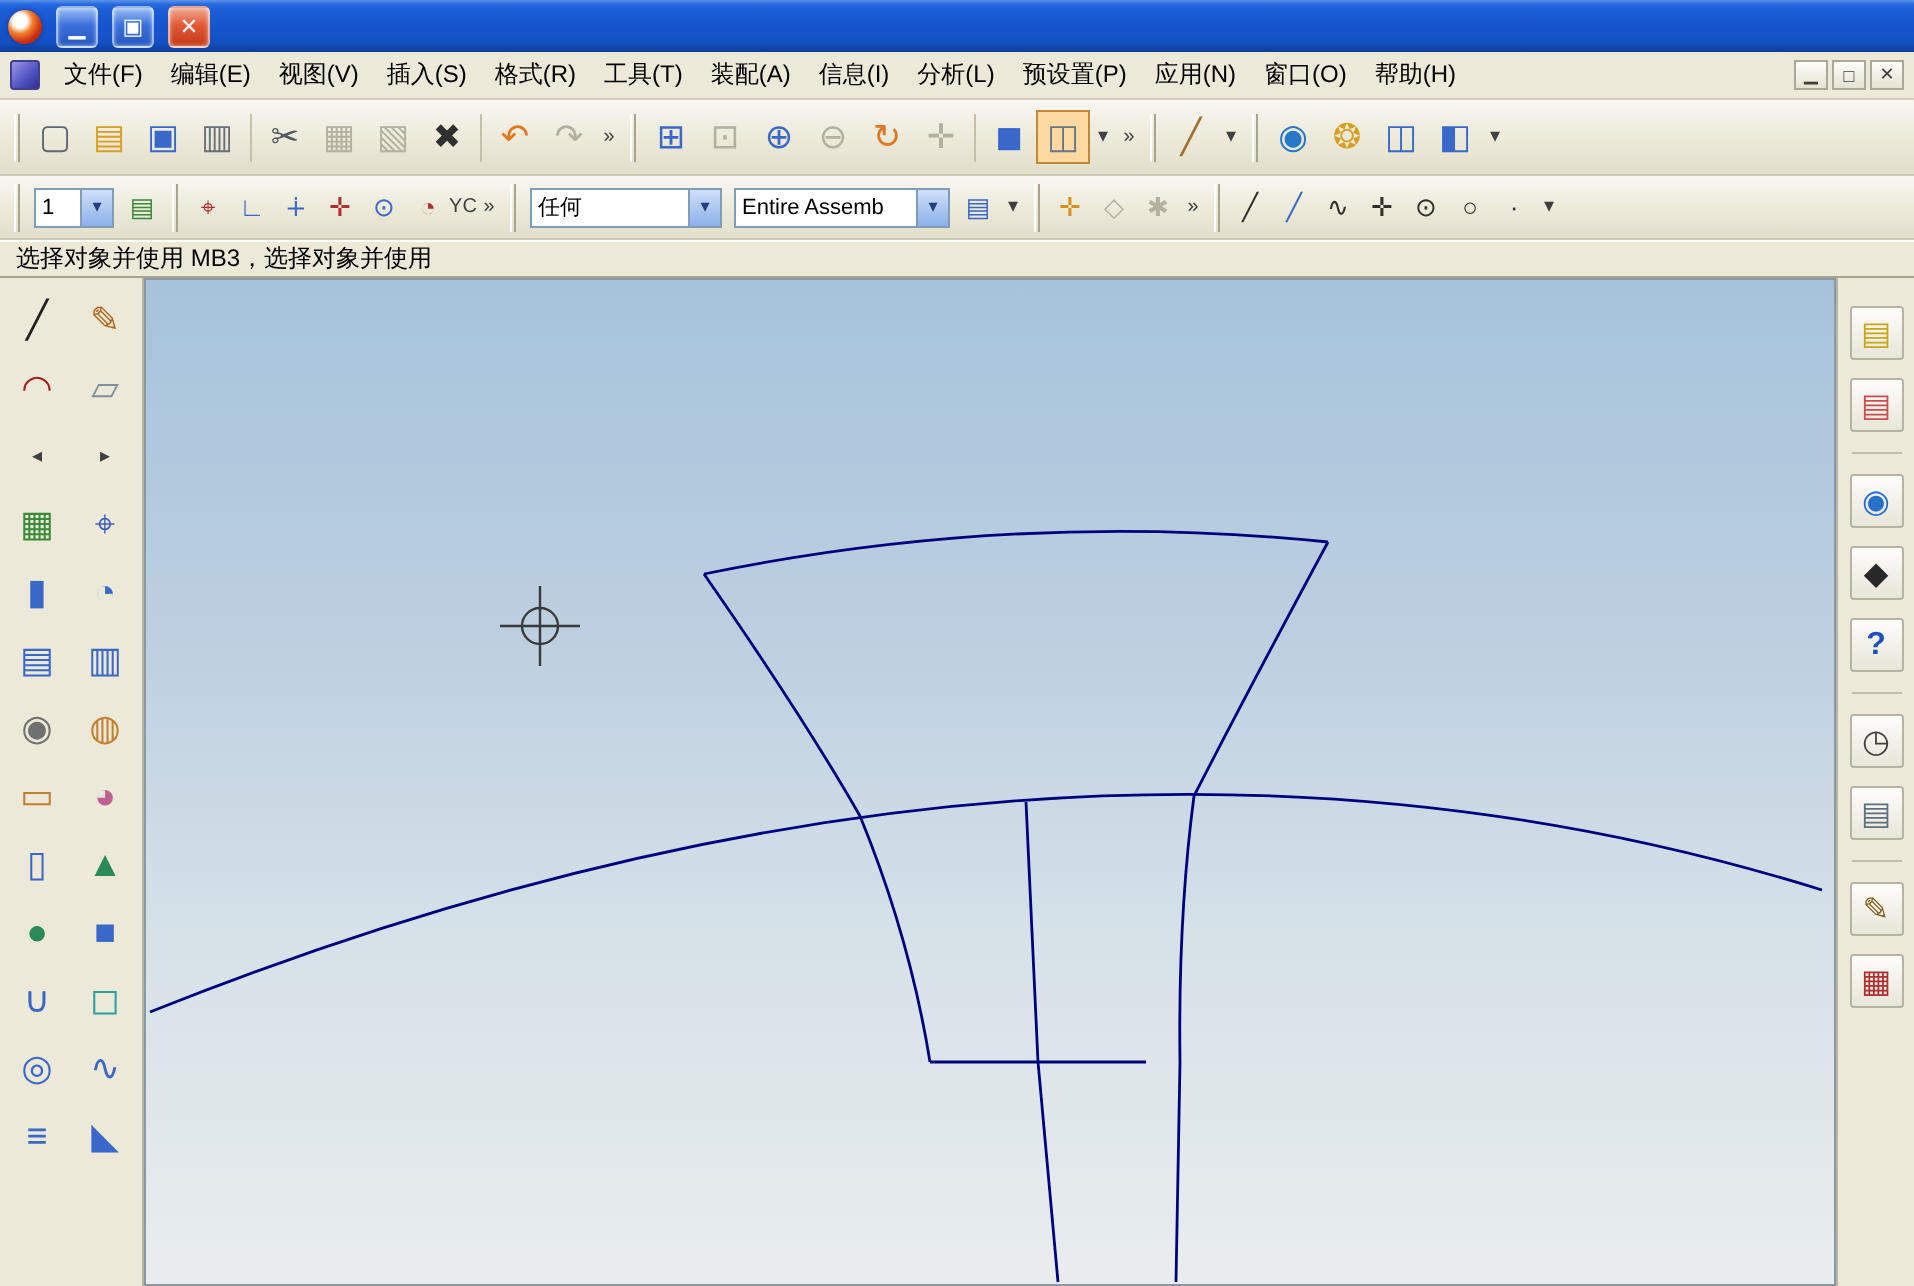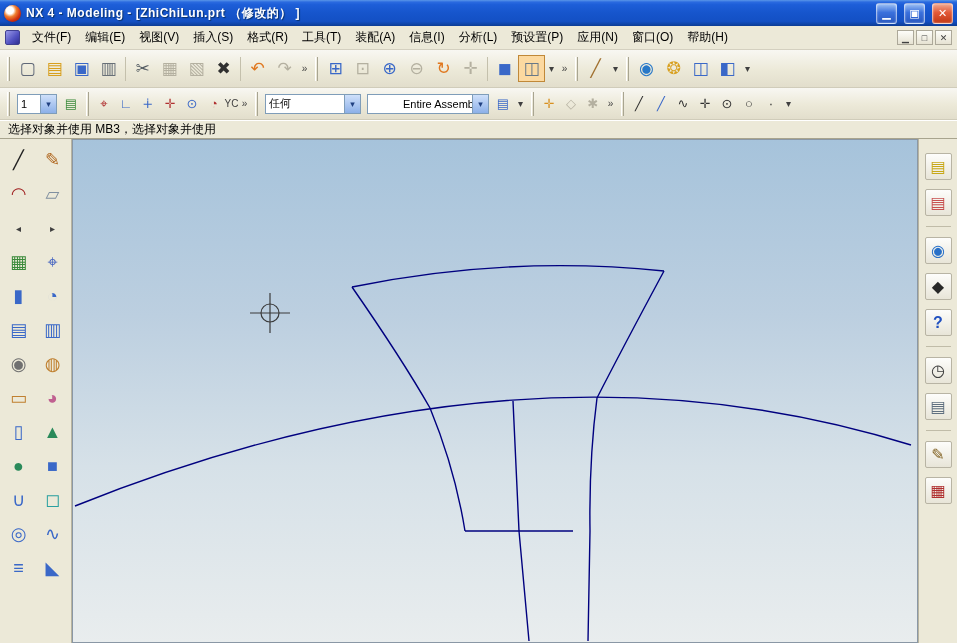--- a/index.html
+++ b/index.html
@@ -129,7 +129,6 @@
 
 <div class="titlebar">
   <span class="nx-logo"></span>
-  <span class="title">NX 4 - Modeling - [ZhiChiLun.prt （修改的） ]</span>
   <span class="wbtn">▁</span>
   <span class="wbtn">▣</span>
   <span class="wbtn close">✕</span>

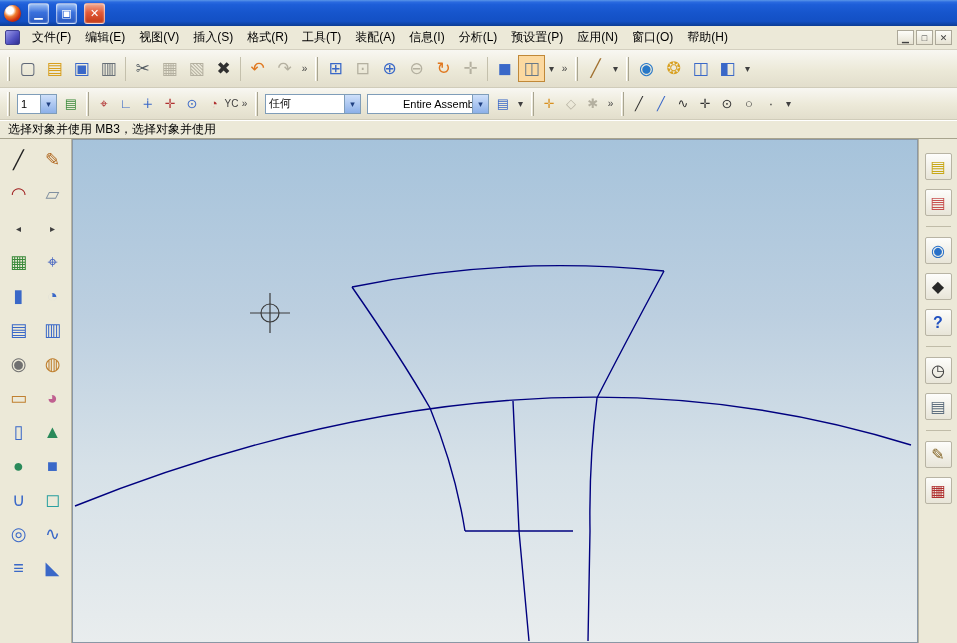--- a/index.html
+++ b/index.html
@@ -87,7 +87,7 @@
   }
   .combo.layer{ width:40px; }
   .combo.filter{ width:96px; }
-  .combo.scope{ width:122px;padding-left:32px; }
+  .combo.scope{ width:108px; }
 
   
   .promptbar{

